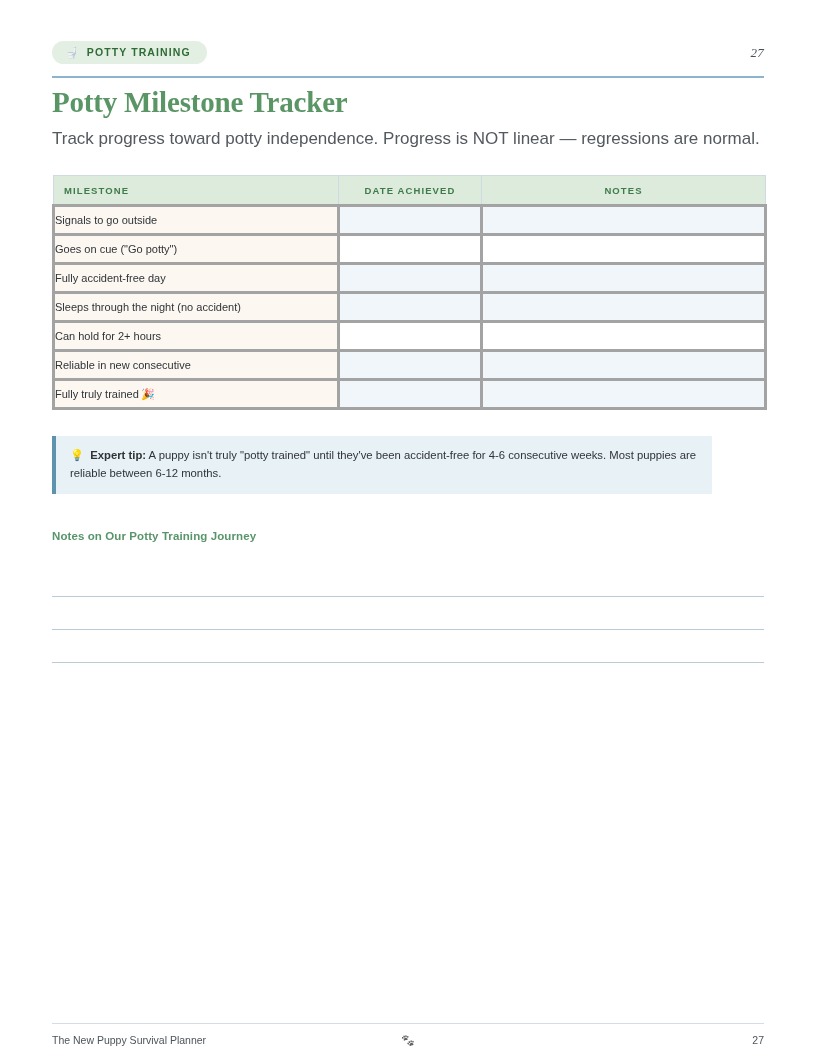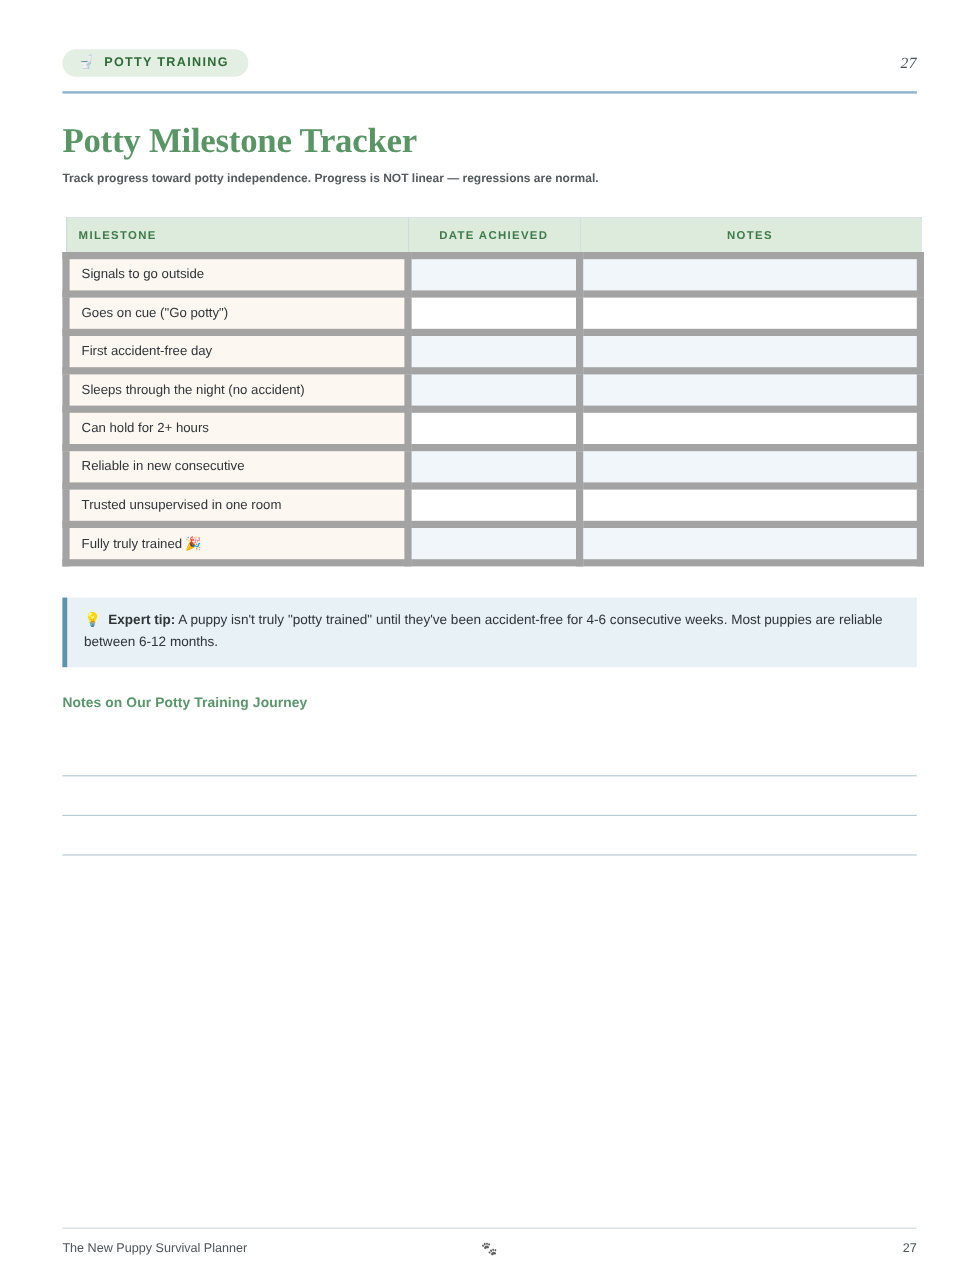--- a/index.html
+++ b/index.html
@@ -70,7 +70,7 @@
 
   
   .title-block {
-    margin-top: 24px;
+    margin-top: 8px;
   }
   h1.page-title {
     font-family: "Liberation Serif", serif;

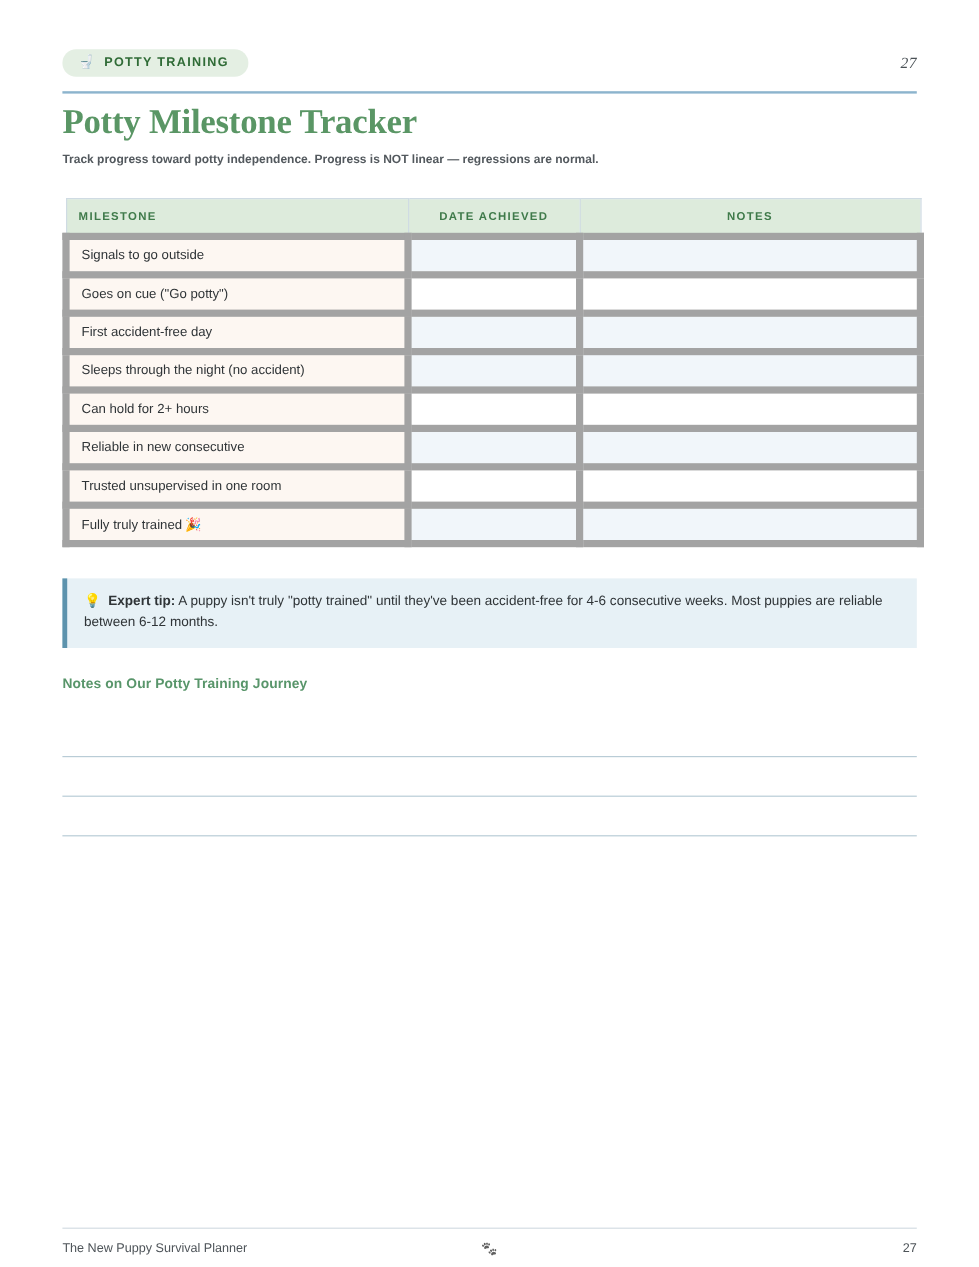--- a/index.html
+++ b/index.html
@@ -83,10 +83,9 @@
   }
   .page-subtitle {
     margin: 8px 0 0 0;
-    font-size: 10px;
+    font-size: 17px;
     color: #53595e;
     line-height: 1.4;
-    font-weight: bold;
   }
 
   

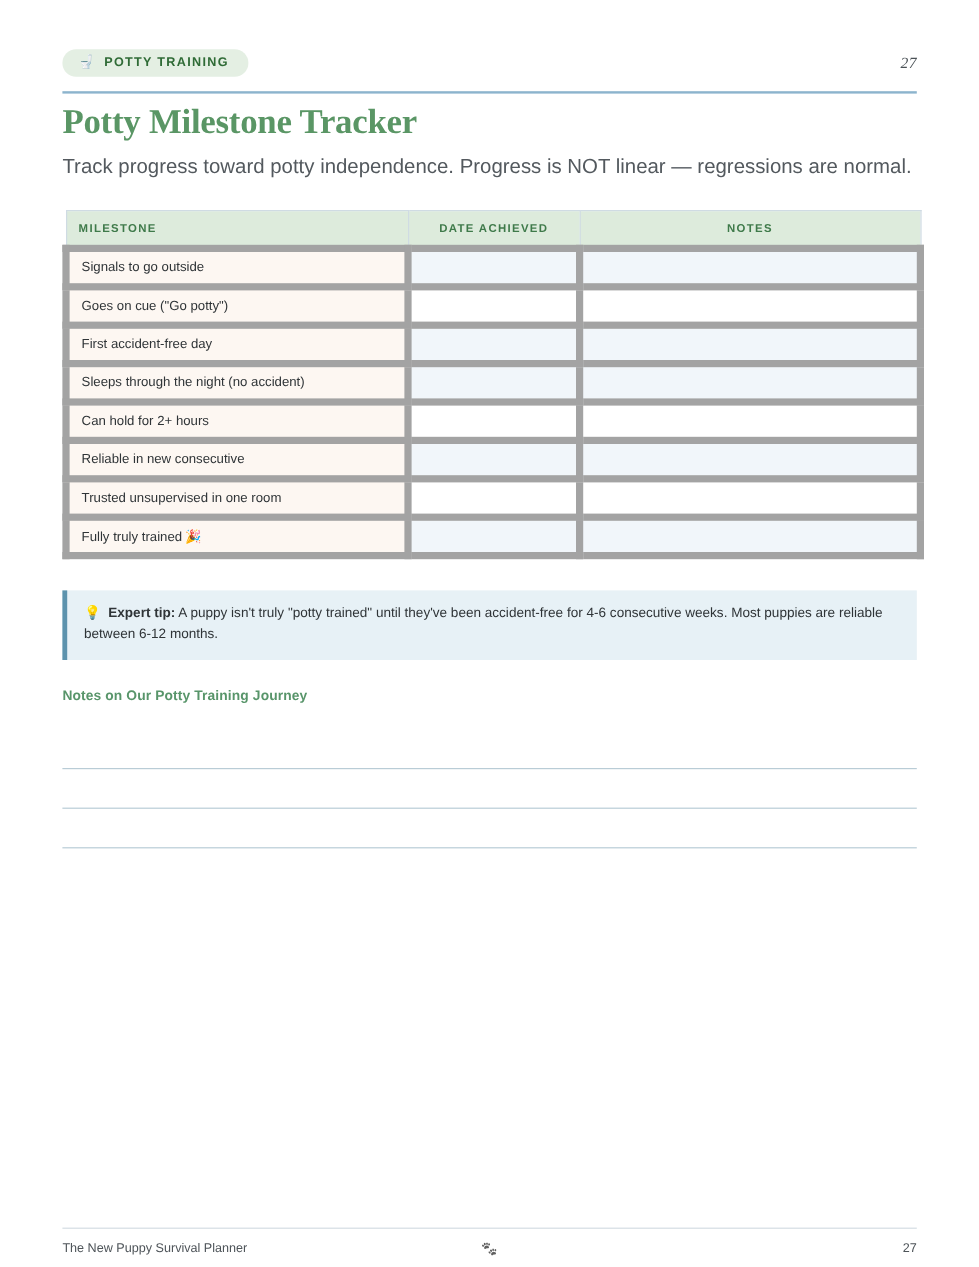--- a/index.html
+++ b/index.html
@@ -113,9 +113,9 @@
   table.milestone-table th.col-notes { text-align: center; }
 
   table.milestone-table td {
-    border: 6px solid #a3a3a3;
+    border: 3px solid #a3a3a3;
     height: 26px;
-    padding: 0 10px;
+    padding: 0 0;
     font-size: 11px;
     color: #2f3437;
     vertical-align: middle;

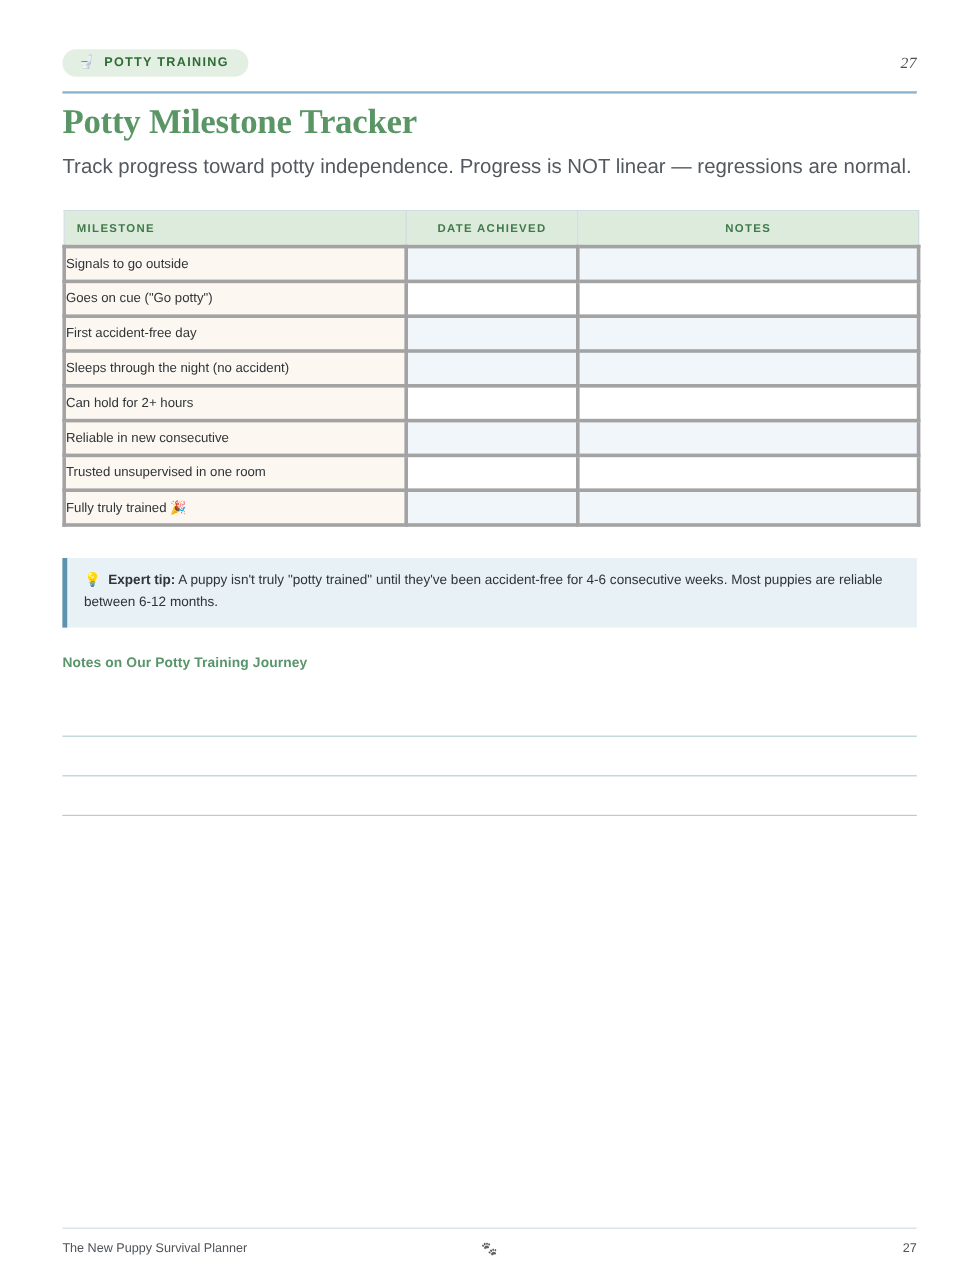--- a/index.html
+++ b/index.html
@@ -235,7 +235,7 @@
           <td class="cell-blank cell-notes"></td>
         </tr>
         <tr class="row-odd">
-          <td class="cell-milestone">First accident-free day</td>
+          <td class="cell-milestone">Fully accident-free day</td>
           <td class="cell-blank cell-date"></td>
           <td class="cell-blank cell-notes"></td>
         </tr>

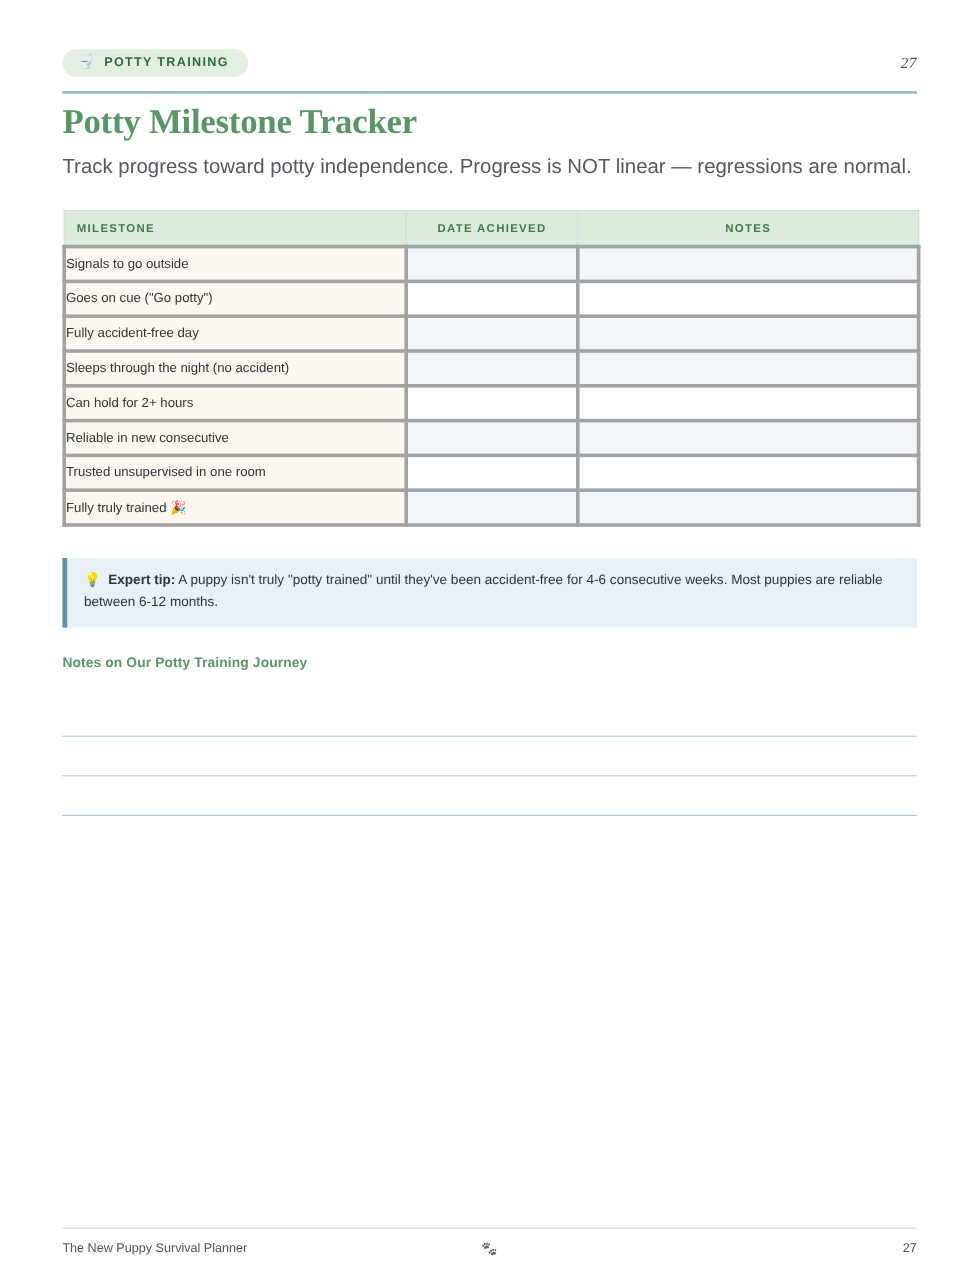--- a/index.html
+++ b/index.html
@@ -254,11 +254,6 @@
           <td class="cell-blank cell-date"></td>
           <td class="cell-blank cell-notes"></td>
         </tr>
-        <tr class="row-even">
-          <td class="cell-milestone">Trusted unsupervised in one room</td>
-          <td class="cell-blank cell-date"></td>
-          <td class="cell-blank cell-notes"></td>
-        </tr>
         <tr class="row-odd">
           <td class="cell-milestone">Fully truly trained 🎉</td>
           <td class="cell-blank cell-date"></td>

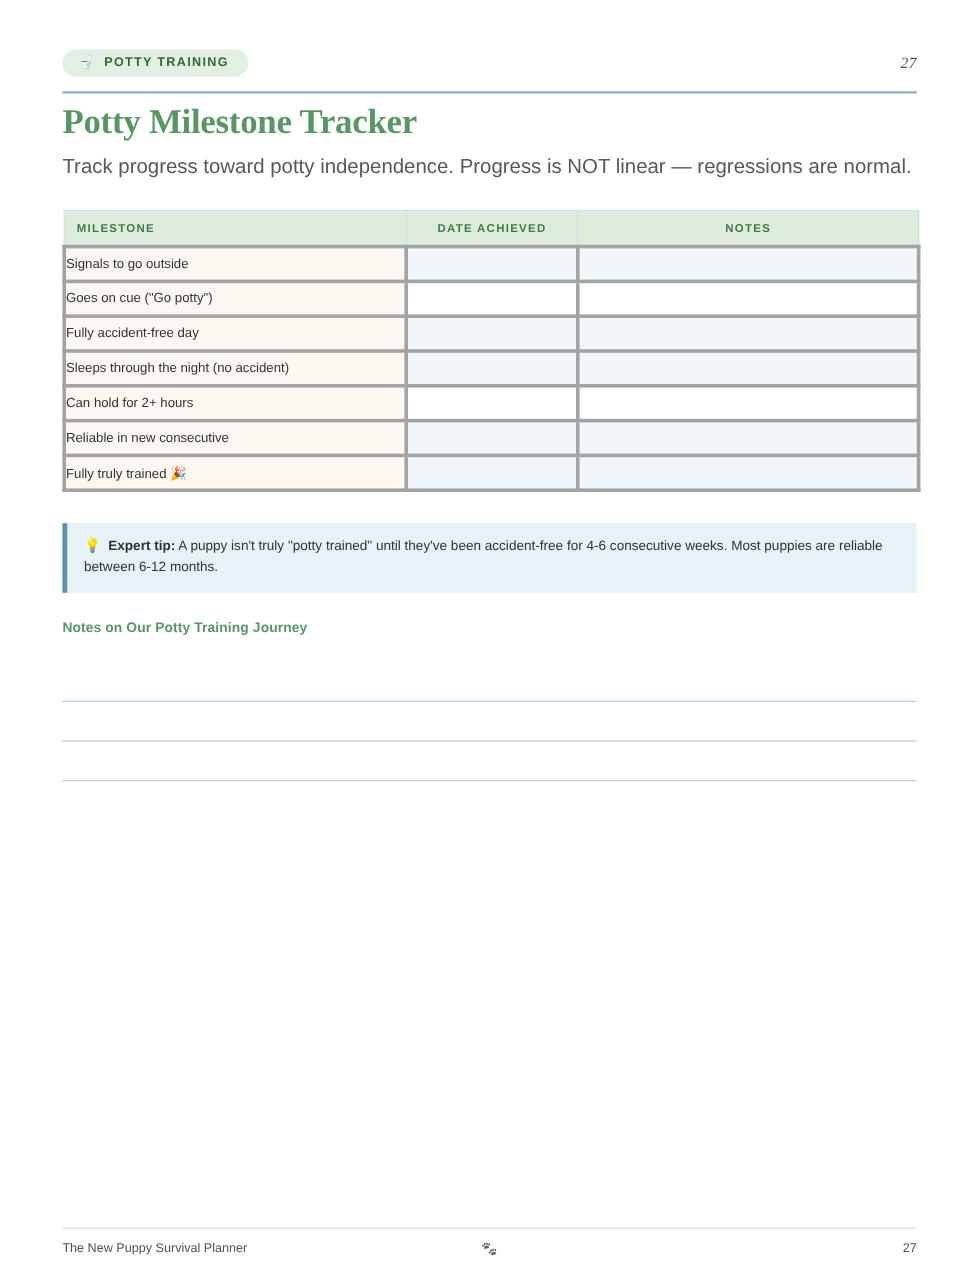--- a/index.html
+++ b/index.html
@@ -131,7 +131,7 @@
   
   .callout {
     margin-top: 26px;
-    width: 712px;
+    width: 660px;
     box-sizing: border-box;
     background: #e7f1f6;
     border-left: 4px solid #5d93ad;

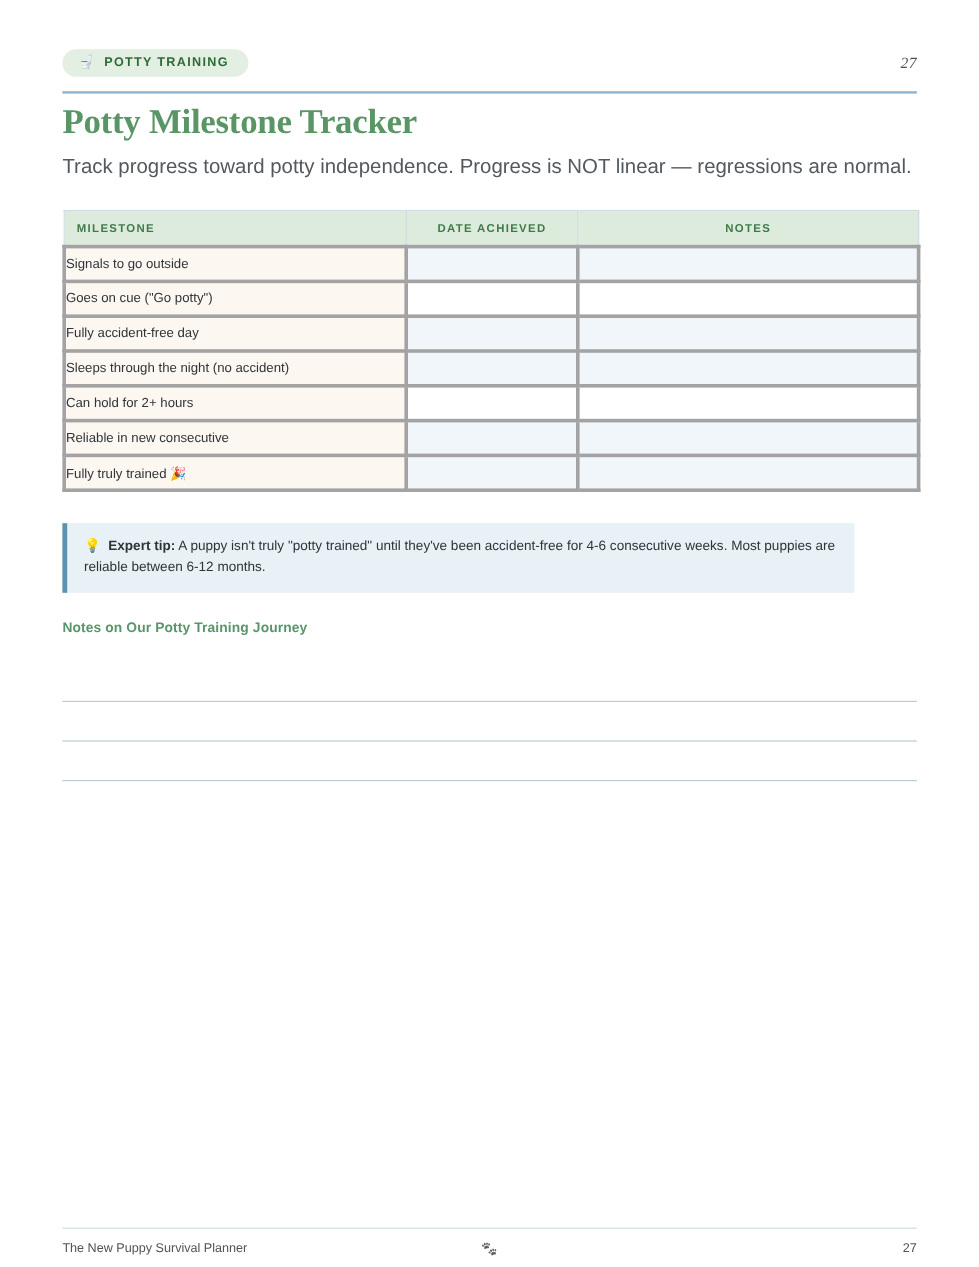--- a/index.html
+++ b/index.html
@@ -145,7 +145,7 @@
 
   
   .notes-heading {
-    margin-top: 24px;
+    margin-top: 36px;
     font-size: 11.5px;
     font-weight: bold;
     color: #58956a;

